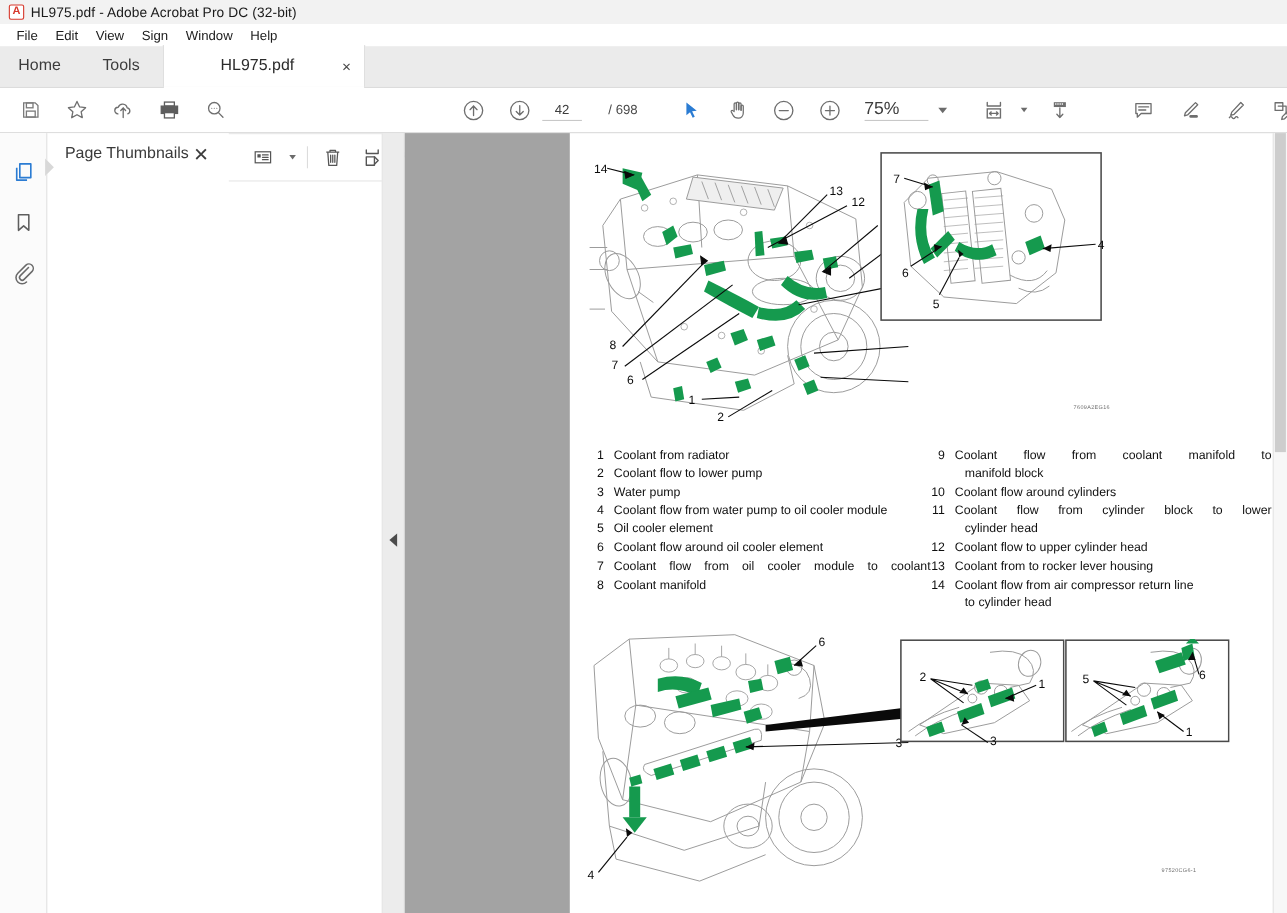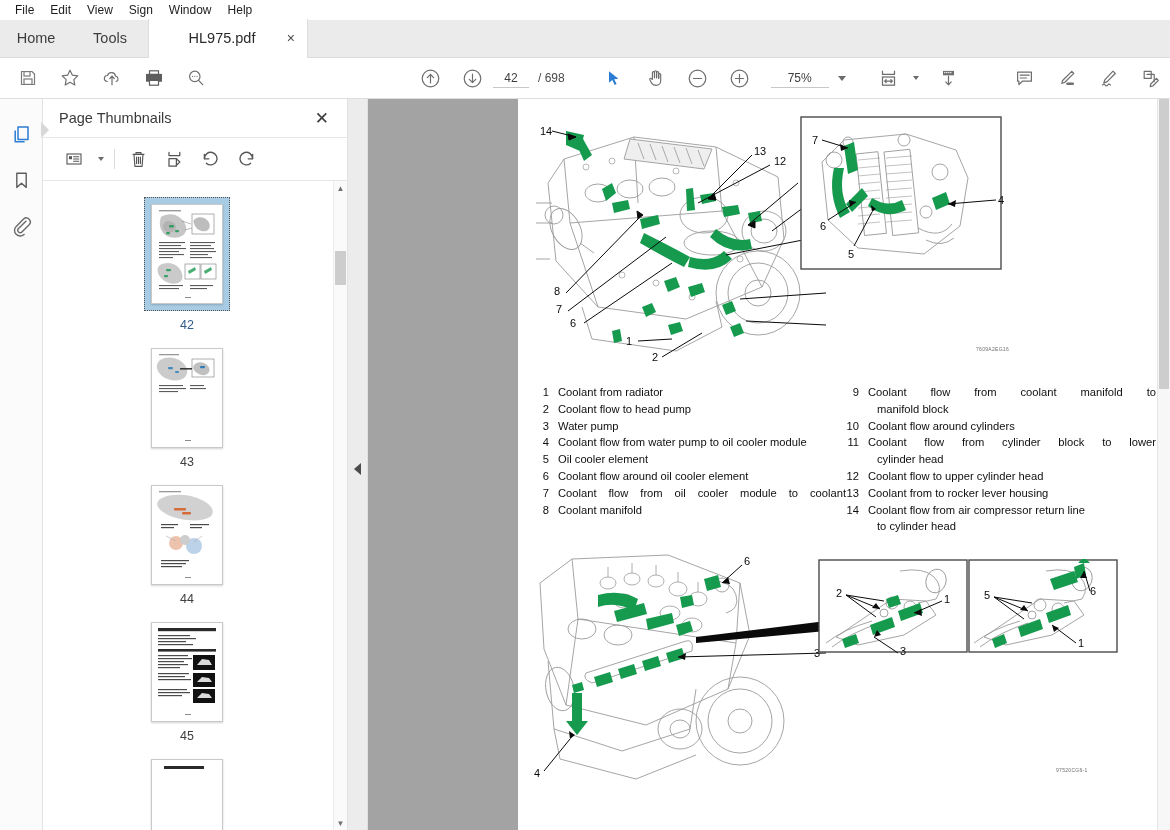--- a/index.html
+++ b/index.html
@@ -400,6 +400,10 @@
 
 <div id="app">
 
+  <div class="titlebar">
+    <div class="acro-logo"></div>
+    <span class="title-text">HL975.pdf - Adobe Acrobat Pro DC (32-bit)</span>
+  </div>
 
   <div class="menubar">
     <div class="menu-item">File</div>

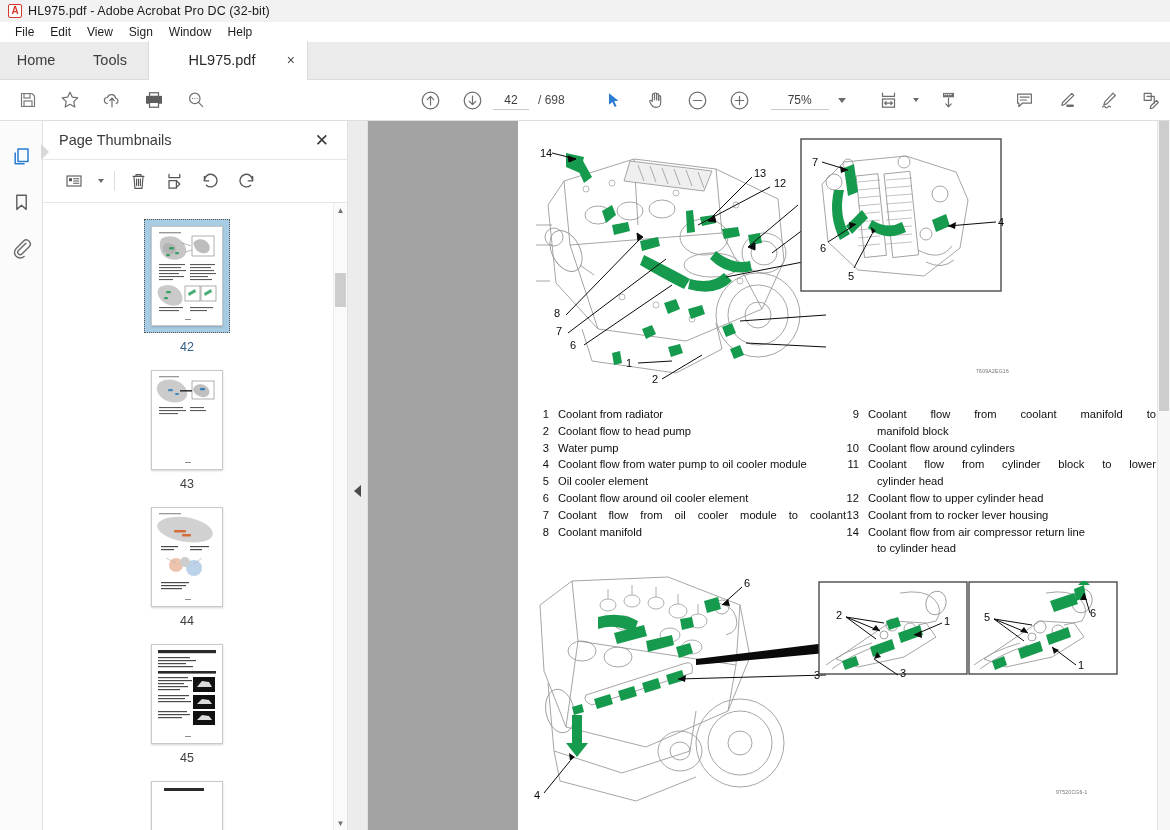--- a/index.html
+++ b/index.html
@@ -83,7 +83,7 @@
   .tab.tools { width: 76px; }
   .tab.doc {
     background: #ffffff;
-    width: 160px;
+    width: 184px;
     padding-right: 34px;
     border-left: 1px solid #dcdcdc;
     border-right: 1px solid #dcdcdc;

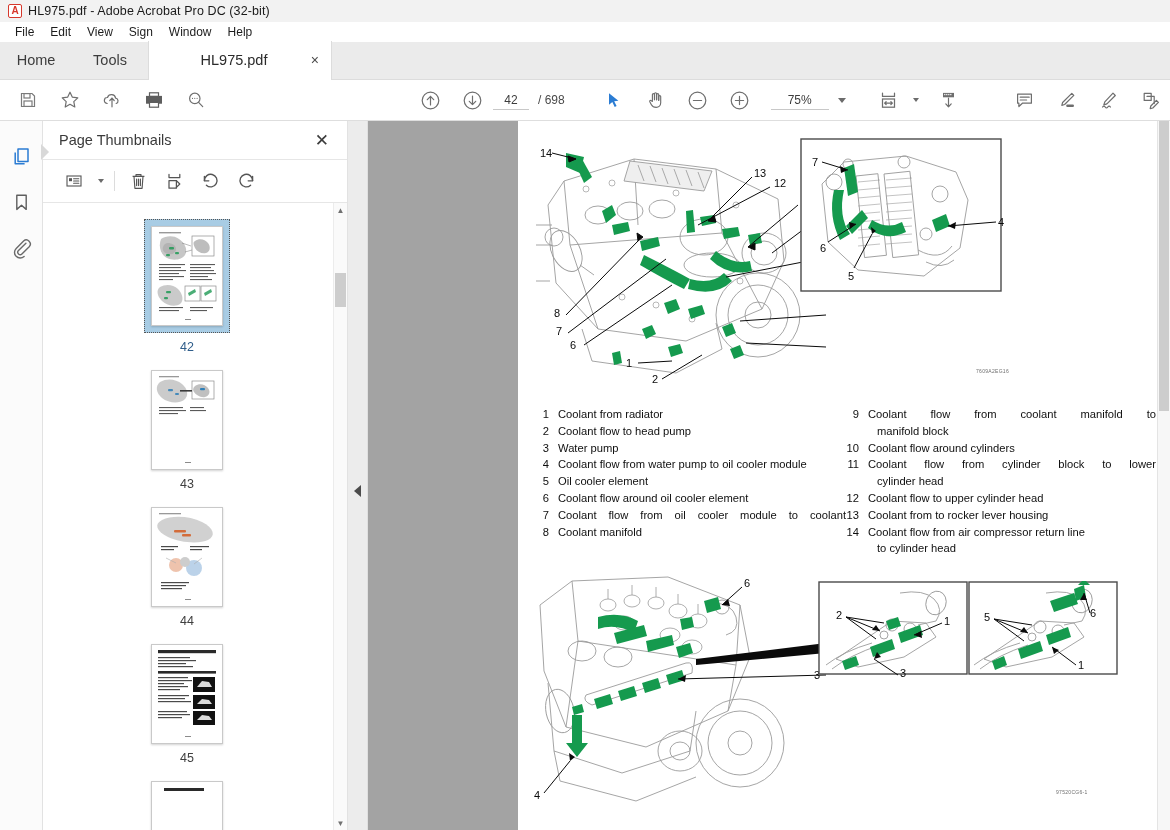--- a/index.html
+++ b/index.html
@@ -142,7 +142,7 @@
   }
   .pagetotal {
     font-size: 12px; color: #4a4a4a;
-    margin-left: 9px; white-space: nowrap;
+    margin-left: 24px; white-space: nowrap;
   }
   .zoomfield {
     width: 58px; height: 19px;

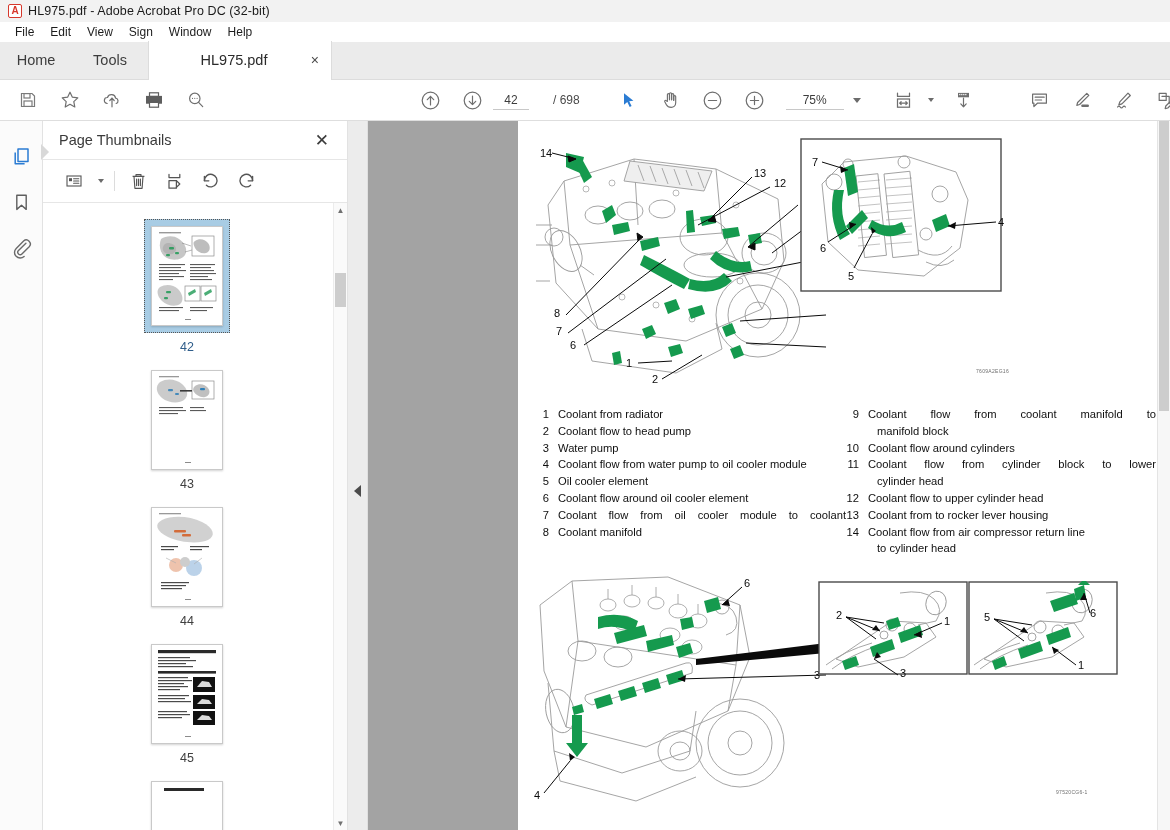--- a/index.html
+++ b/index.html
@@ -148,8 +148,8 @@
     width: 58px; height: 19px;
     border: none;
     border-bottom: 1px solid #c8c8c8;
-    text-align: center;
-    font-size: 12px;
+    text-align: left;
+    font-size: 16px;
     color: #3d3d3d;
     font-family: "Liberation Sans", sans-serif;
     background: transparent;

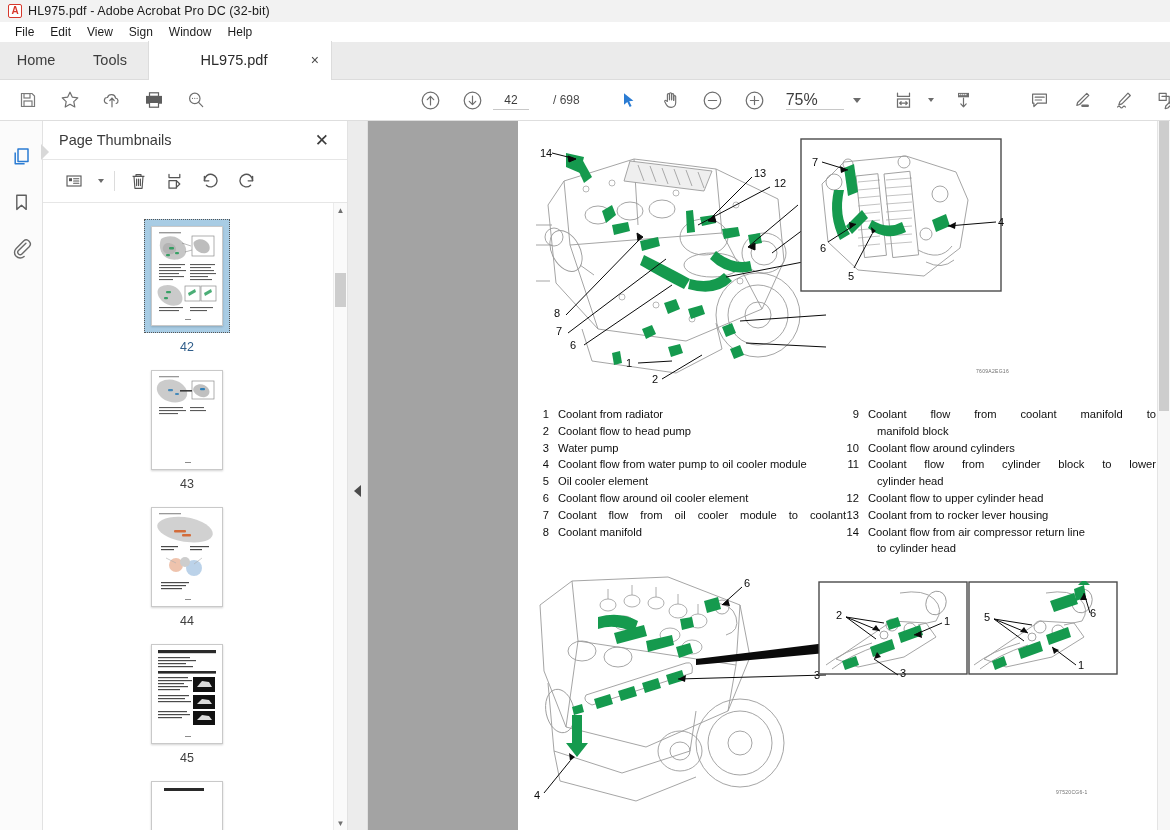--- a/index.html
+++ b/index.html
@@ -219,7 +219,7 @@
   .thumbpanel {
     width: 305px;
     background: #ffffff;
-    display: flex; flex-direction: column;
+    display: flex; 
     flex: none;
     border-right: 1px solid #e2e2e2;
     min-height: 0;

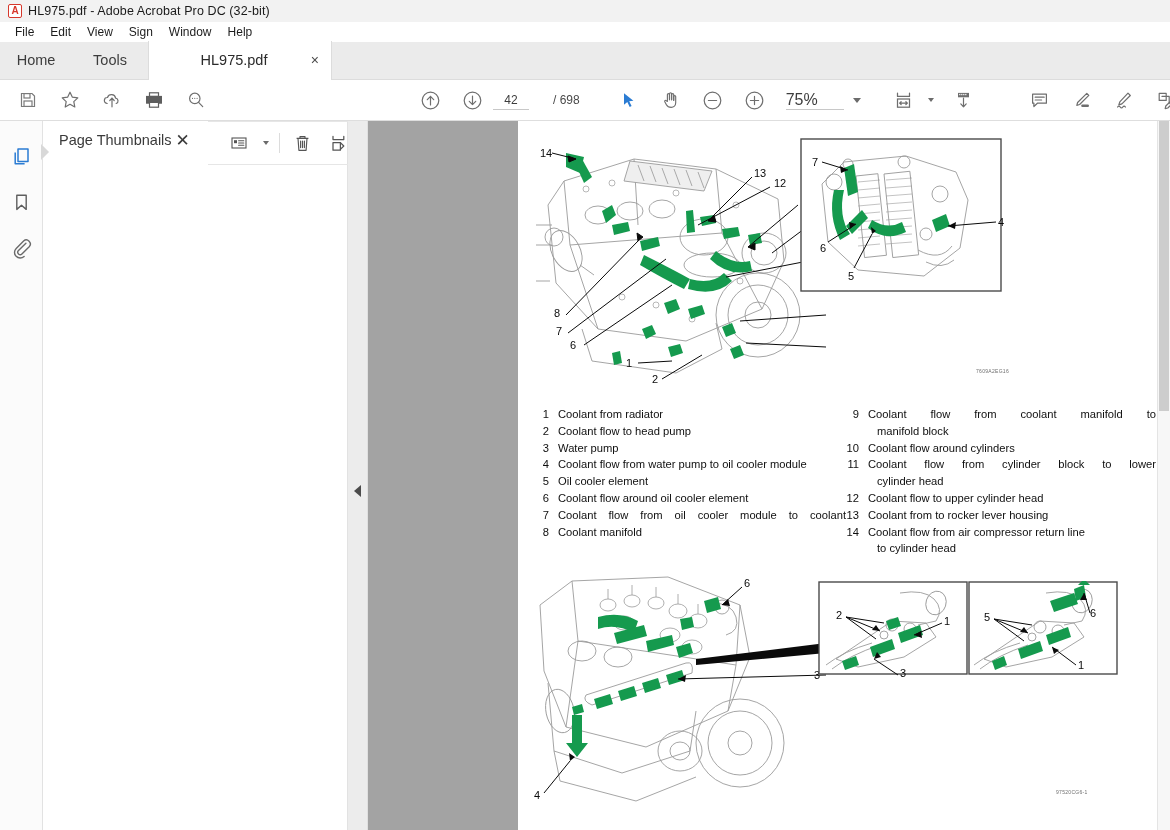--- a/index.html
+++ b/index.html
@@ -993,7 +993,7 @@
             </div>
             <div class="legend-row">
               <div class="legend-num">2</div>
-              <div class="legend-txt">Coolant flow to head pump</div>
+              <div class="legend-txt">Coolant flow to lower pump</div>
             </div>
             <div class="legend-row">
               <div class="legend-num">3</div>

